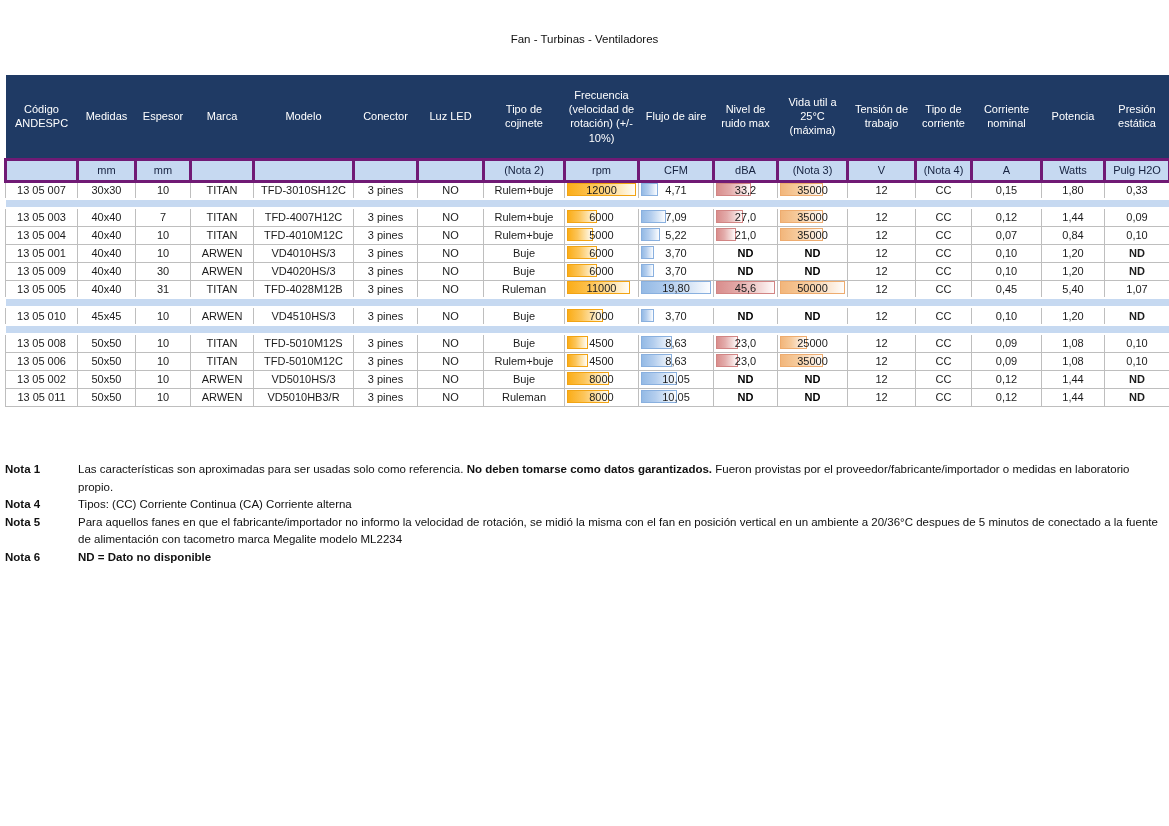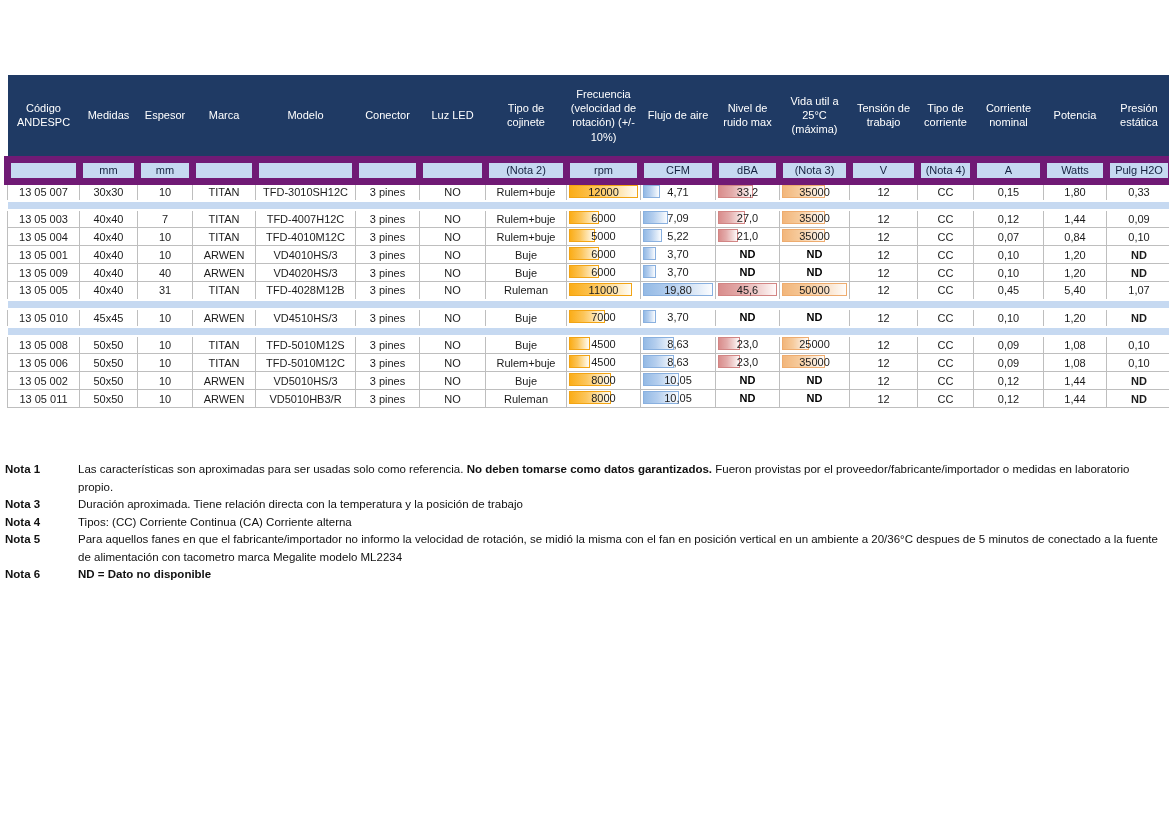--- a/index.html
+++ b/index.html
@@ -49,6 +49,7 @@
 <body>
 
 <div class="titles">
+  <div>Fan - Turbinas - Ventiladores</div>
 </div>
 
 <table class="spec">

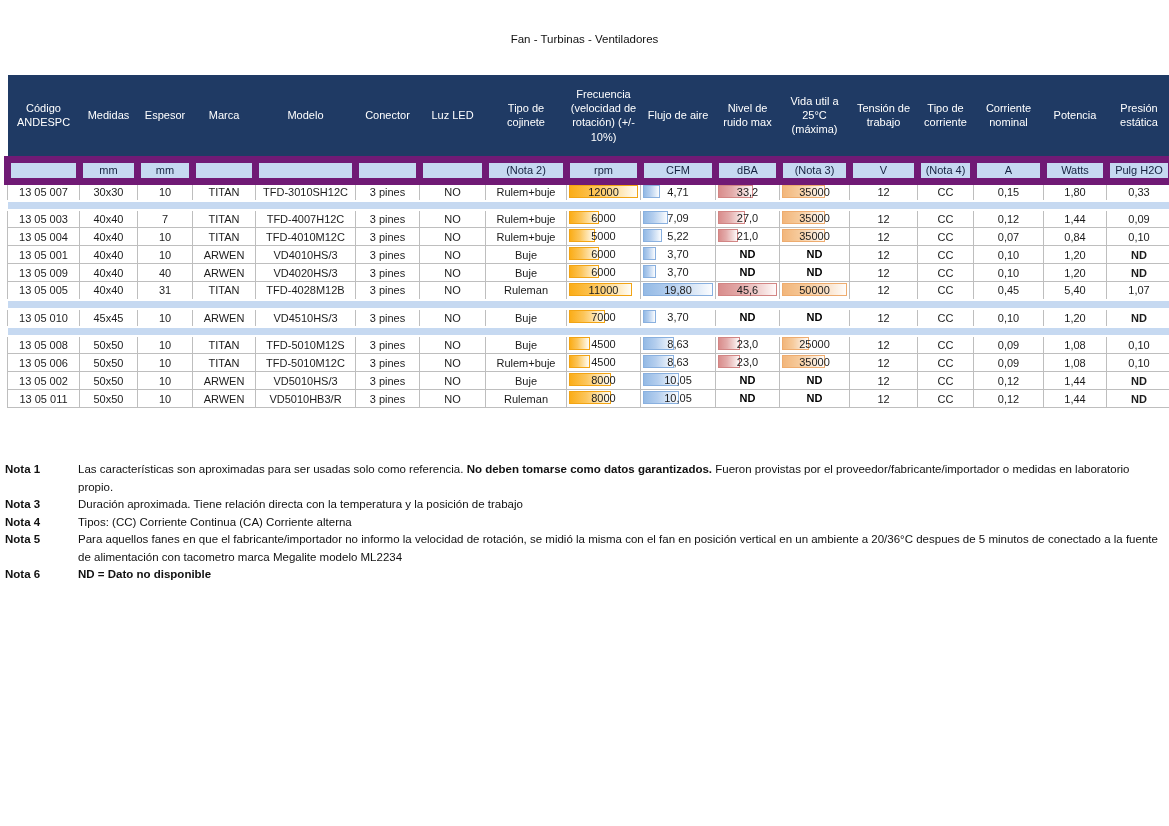--- a/index.html
+++ b/index.html
@@ -26,7 +26,7 @@
     border:1px solid var(--grid);color:#1c1c1c;white-space:nowrap;
   }
   tr.units td{
-    background:var(--band);height:22px;border:7px solid #701a75;color:#15213f;
+    background:var(--band);height:22px;border:3px solid #701a75;color:#15213f;
   }
   tr.sep td{
     background:var(--band);height:9px;border-left:1px solid #fff;border-right:1px solid #fff;

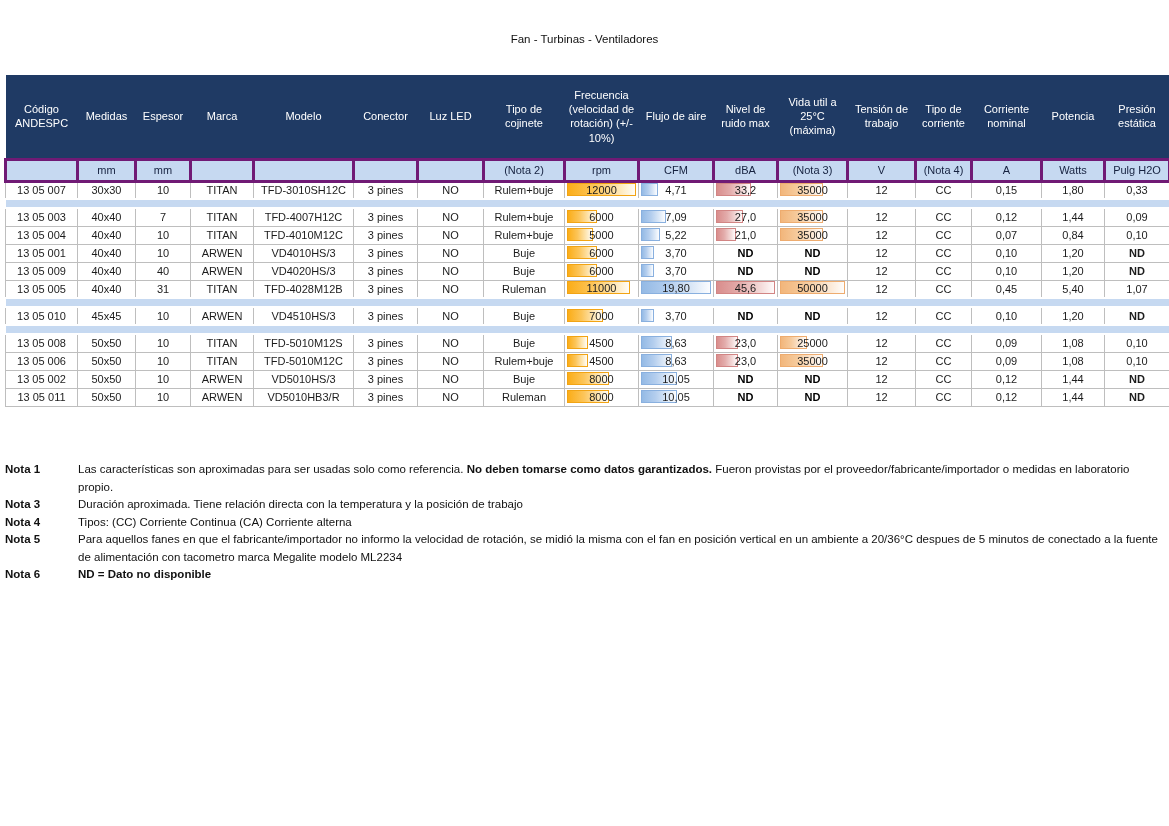--- a/index.html
+++ b/index.html
@@ -275,7 +275,7 @@
       <tr>
         <td>13 05 009</td>
         <td>40x40</td>
-        <td>40</td>
+        <td>30</td>
         <td>ARWEN</td>
         <td>VD4020HS/3</td>
         <td>3 pines</td>

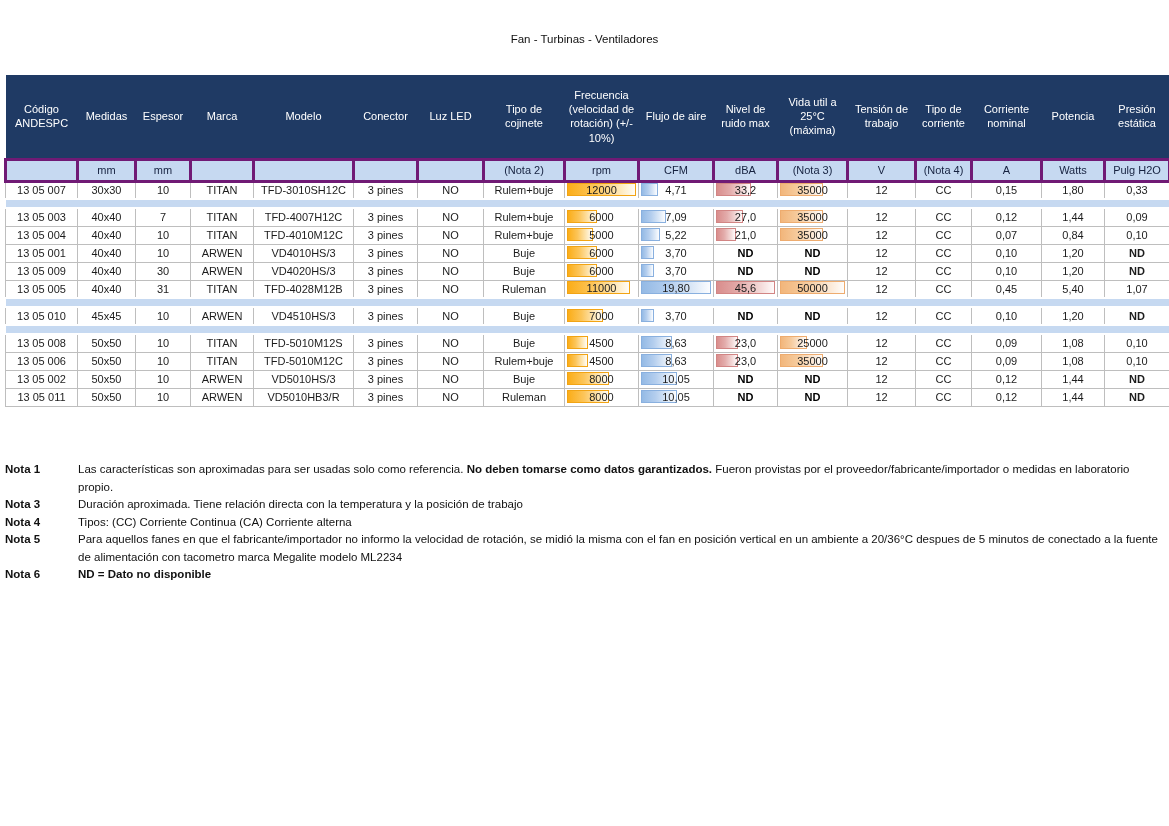--- a/index.html
+++ b/index.html
@@ -552,10 +552,6 @@
     <div class="note-text"><span>Las características son aproximadas para ser usadas solo como referencia. </span><b>No deben tomarse como datos garantizados.</b><span> Fueron provistas por el proveedor/fabricante/importador o medidas en laboratorio propio.</span></div>
   </div>
   <div class="note">
-    <div class="note-label">Nota 3</div>
-    <div class="note-text"><span>Duración aproximada. Tiene relación directa con la temperatura y la posición de trabajo</span></div>
-  </div>
-  <div class="note">
     <div class="note-label">Nota 4</div>
     <div class="note-text"><span>Tipos: (CC) Corriente Continua (CA) Corriente alterna</span></div>
   </div>

